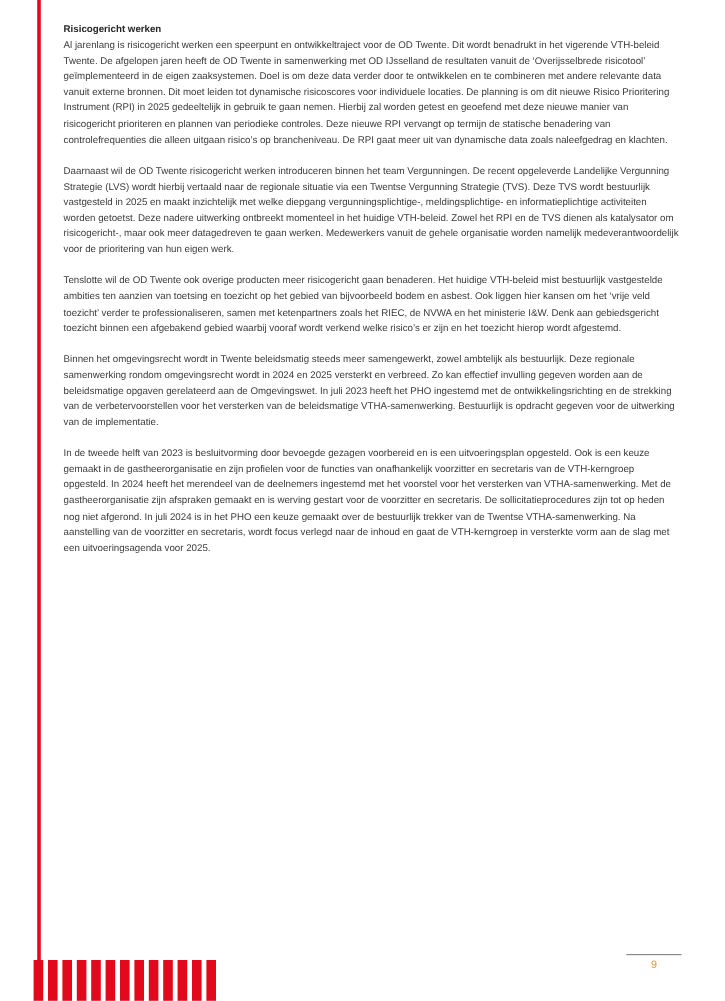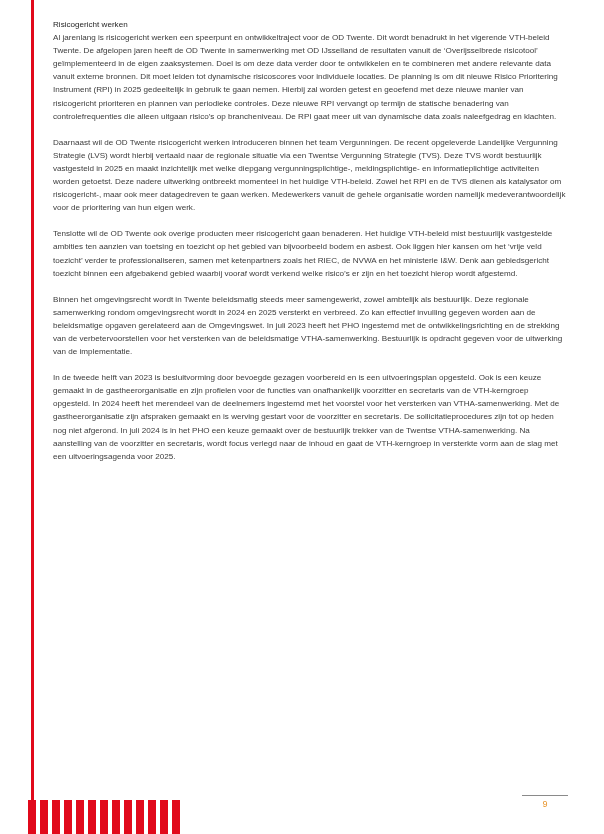--- a/index.html
+++ b/index.html
@@ -89,7 +89,7 @@
     margin: 0;
     font-size: 8.1px;
     line-height: 13.1px;
-    font-weight: normal;
+    font-weight: bold;
     color: #262626;
   }
   .block {

